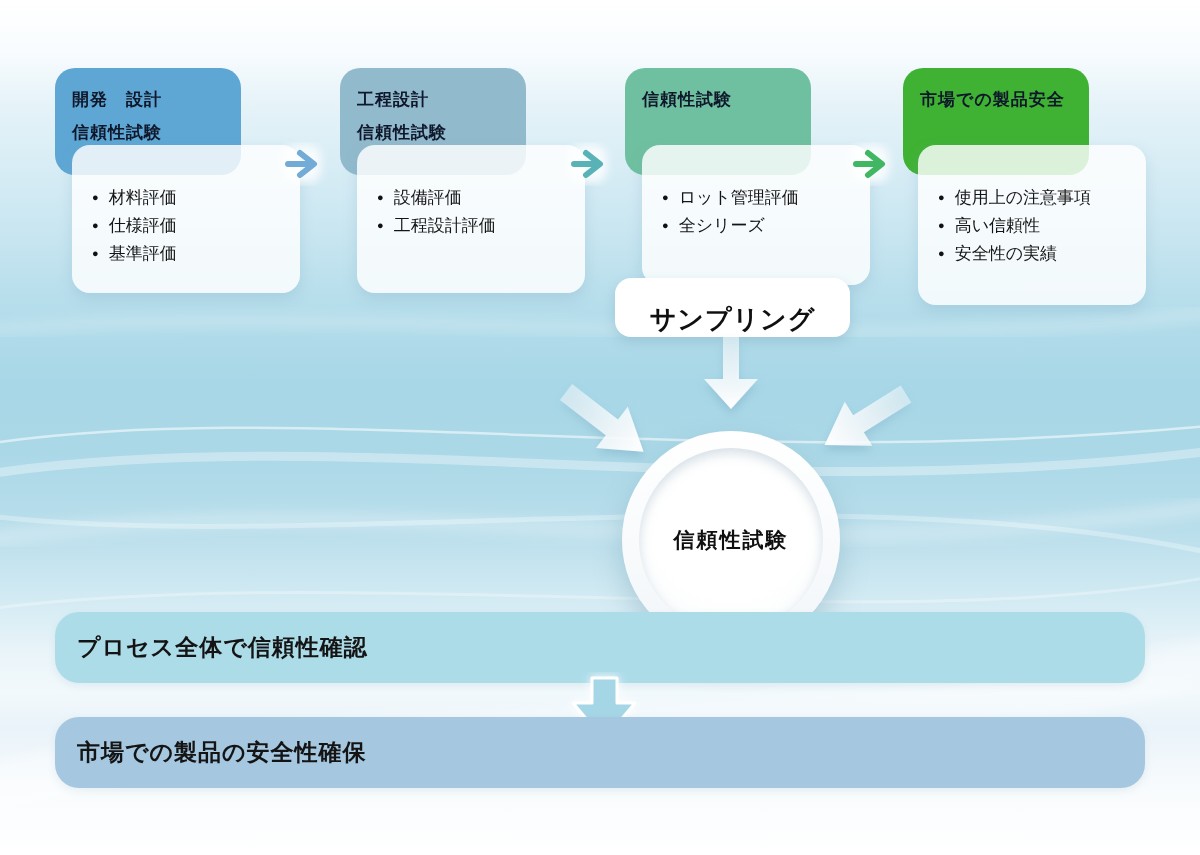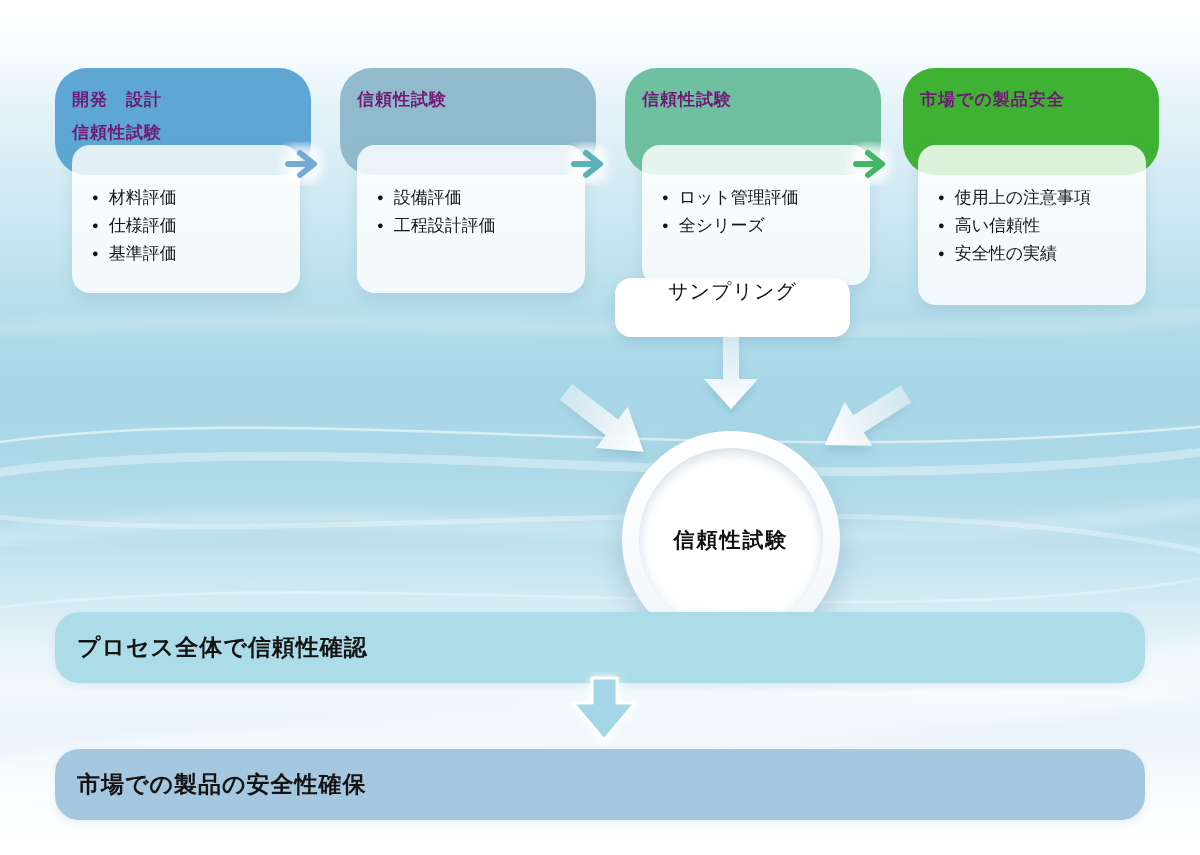--- a/index.html
+++ b/index.html
@@ -16,9 +16,9 @@
 
   
   .stage-header{
-    position:absolute;width:256px;height:107px;border-radius:32px;
+    position:absolute;width:186px;height:107px;border-radius:20px;
     box-sizing:border-box;padding:15px 14px 0 17px;
-    color:#701a75;font-size:17px;font-weight:600;line-height:33px;
+    color:#0f172a;font-size:17px;font-weight:600;line-height:33px;
     letter-spacing:1px;
   }
   .stage-content{

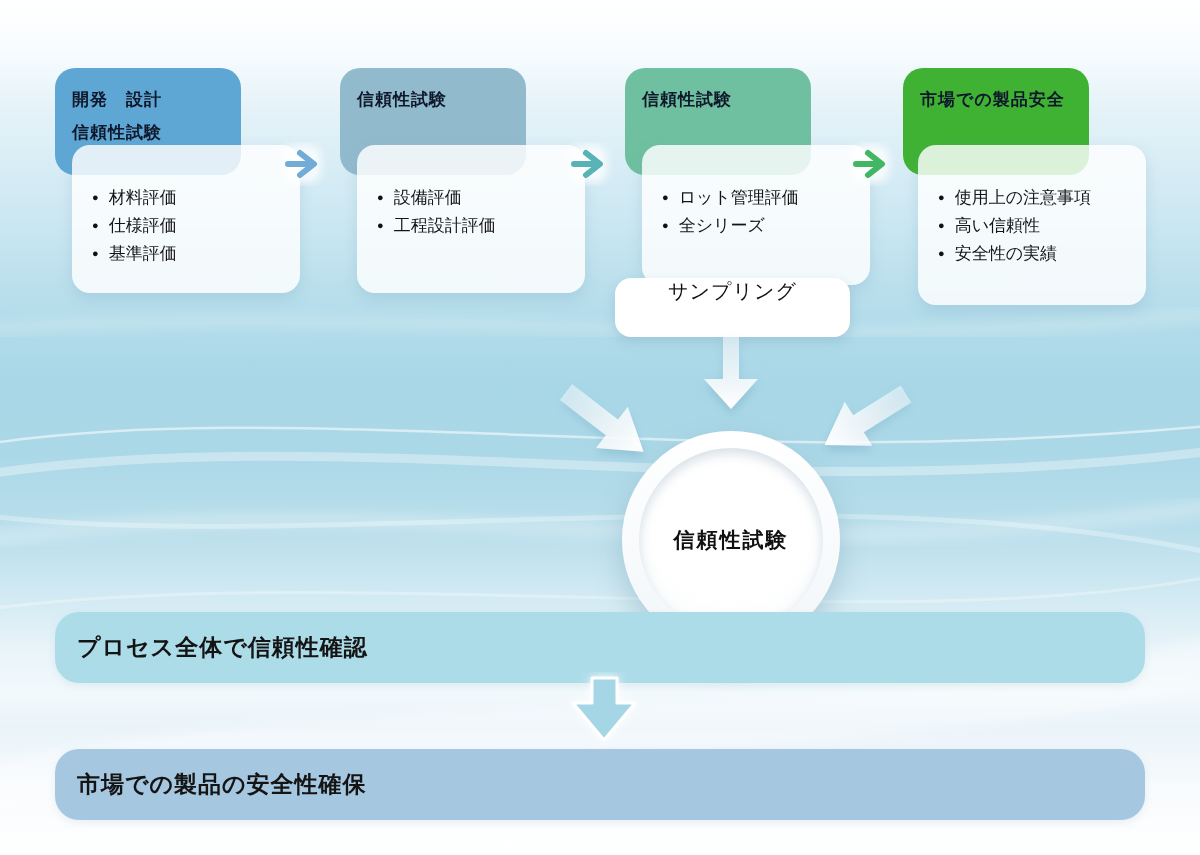--- a/index.html
+++ b/index.html
@@ -109,6 +109,7 @@
   </svg>
 
   <div class="layer stage-header" style="left: 340px; top: 68px; background: rgb(146, 186, 205);">
+    <div>工程設計</div>
     <div>信頼性試験</div>
   </div>
   <div class="layer stage-content" style="left:357px;top:145px;height:148px;">

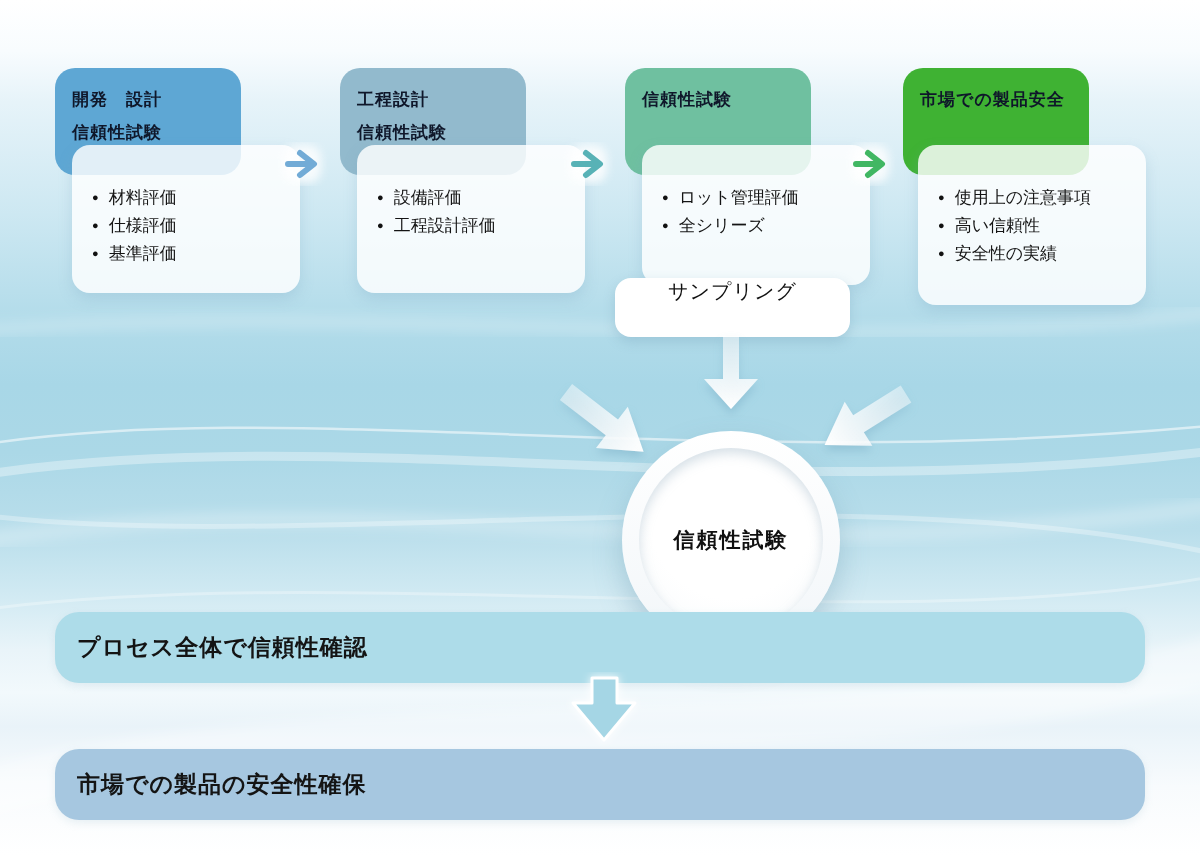--- a/index.html
+++ b/index.html
@@ -35,8 +35,8 @@
   .pill{
     position:absolute;background:#ffffff;border-radius:16px;
     box-shadow:0 5px 12px rgba(115,160,185,0.32);
-    display:flex;align-items:flex-start;justify-content:center;
-    font-size:20px;font-weight:400;color:#101010;letter-spacing:1px;
+    display:flex;align-items:flex-end;justify-content:center;
+    font-size:26px;font-weight:700;color:#101010;letter-spacing:1px;
   }
 
   .circle-outer{

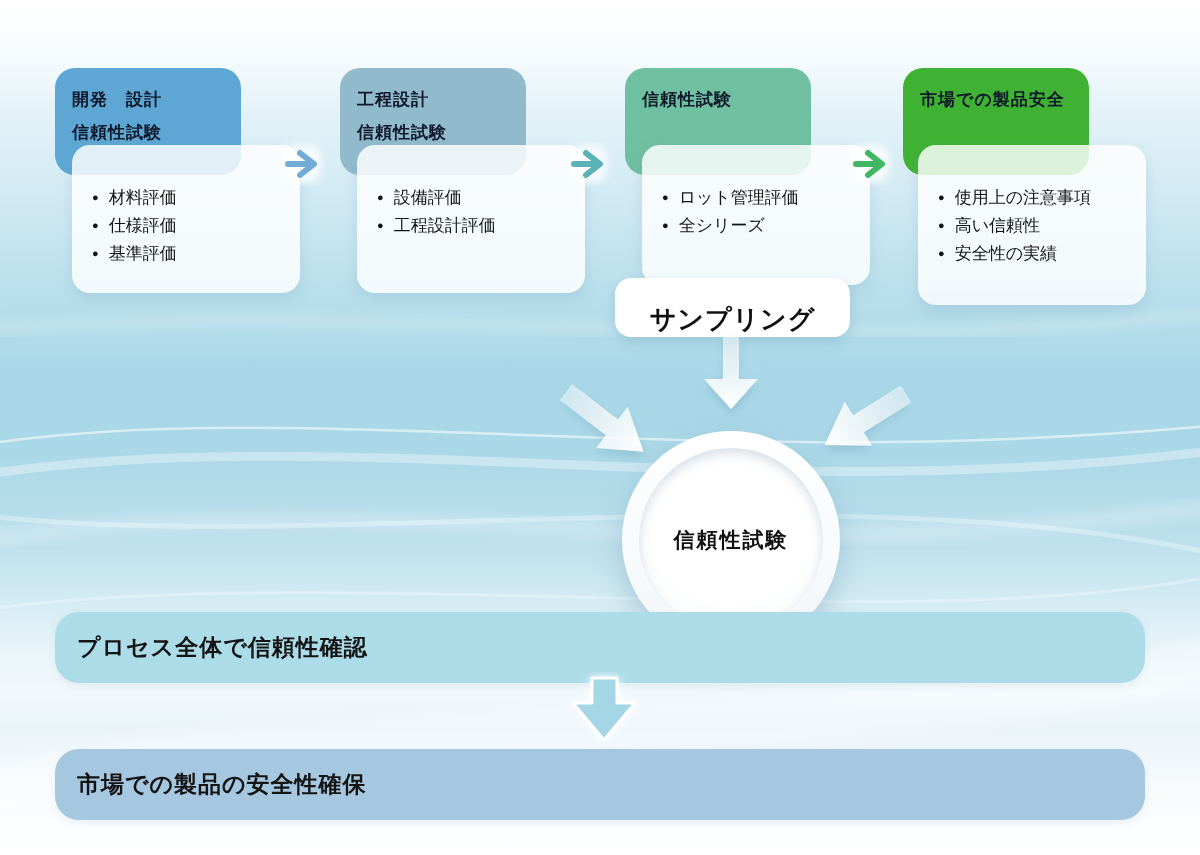--- a/index.html
+++ b/index.html
@@ -212,7 +212,7 @@
     <polygon filter="url(#glow)" stroke="#ffffff" stroke-width="3" stroke-linejoin="round" points="592,678 617,678 617,703 635,703 604,740 573,703 592,703" style="fill: rgb(165, 214, 229);"></polygon>
   </svg>
 
-  <div class="bar layer" style="top: 717px; background: rgb(166, 199, 224); margin-top: 32px;">
+  <div class="bar layer" style="top: 717px; background: rgb(166, 199, 224);">
     <span>市場での製品の安全性確保</span>
   </div>
 

